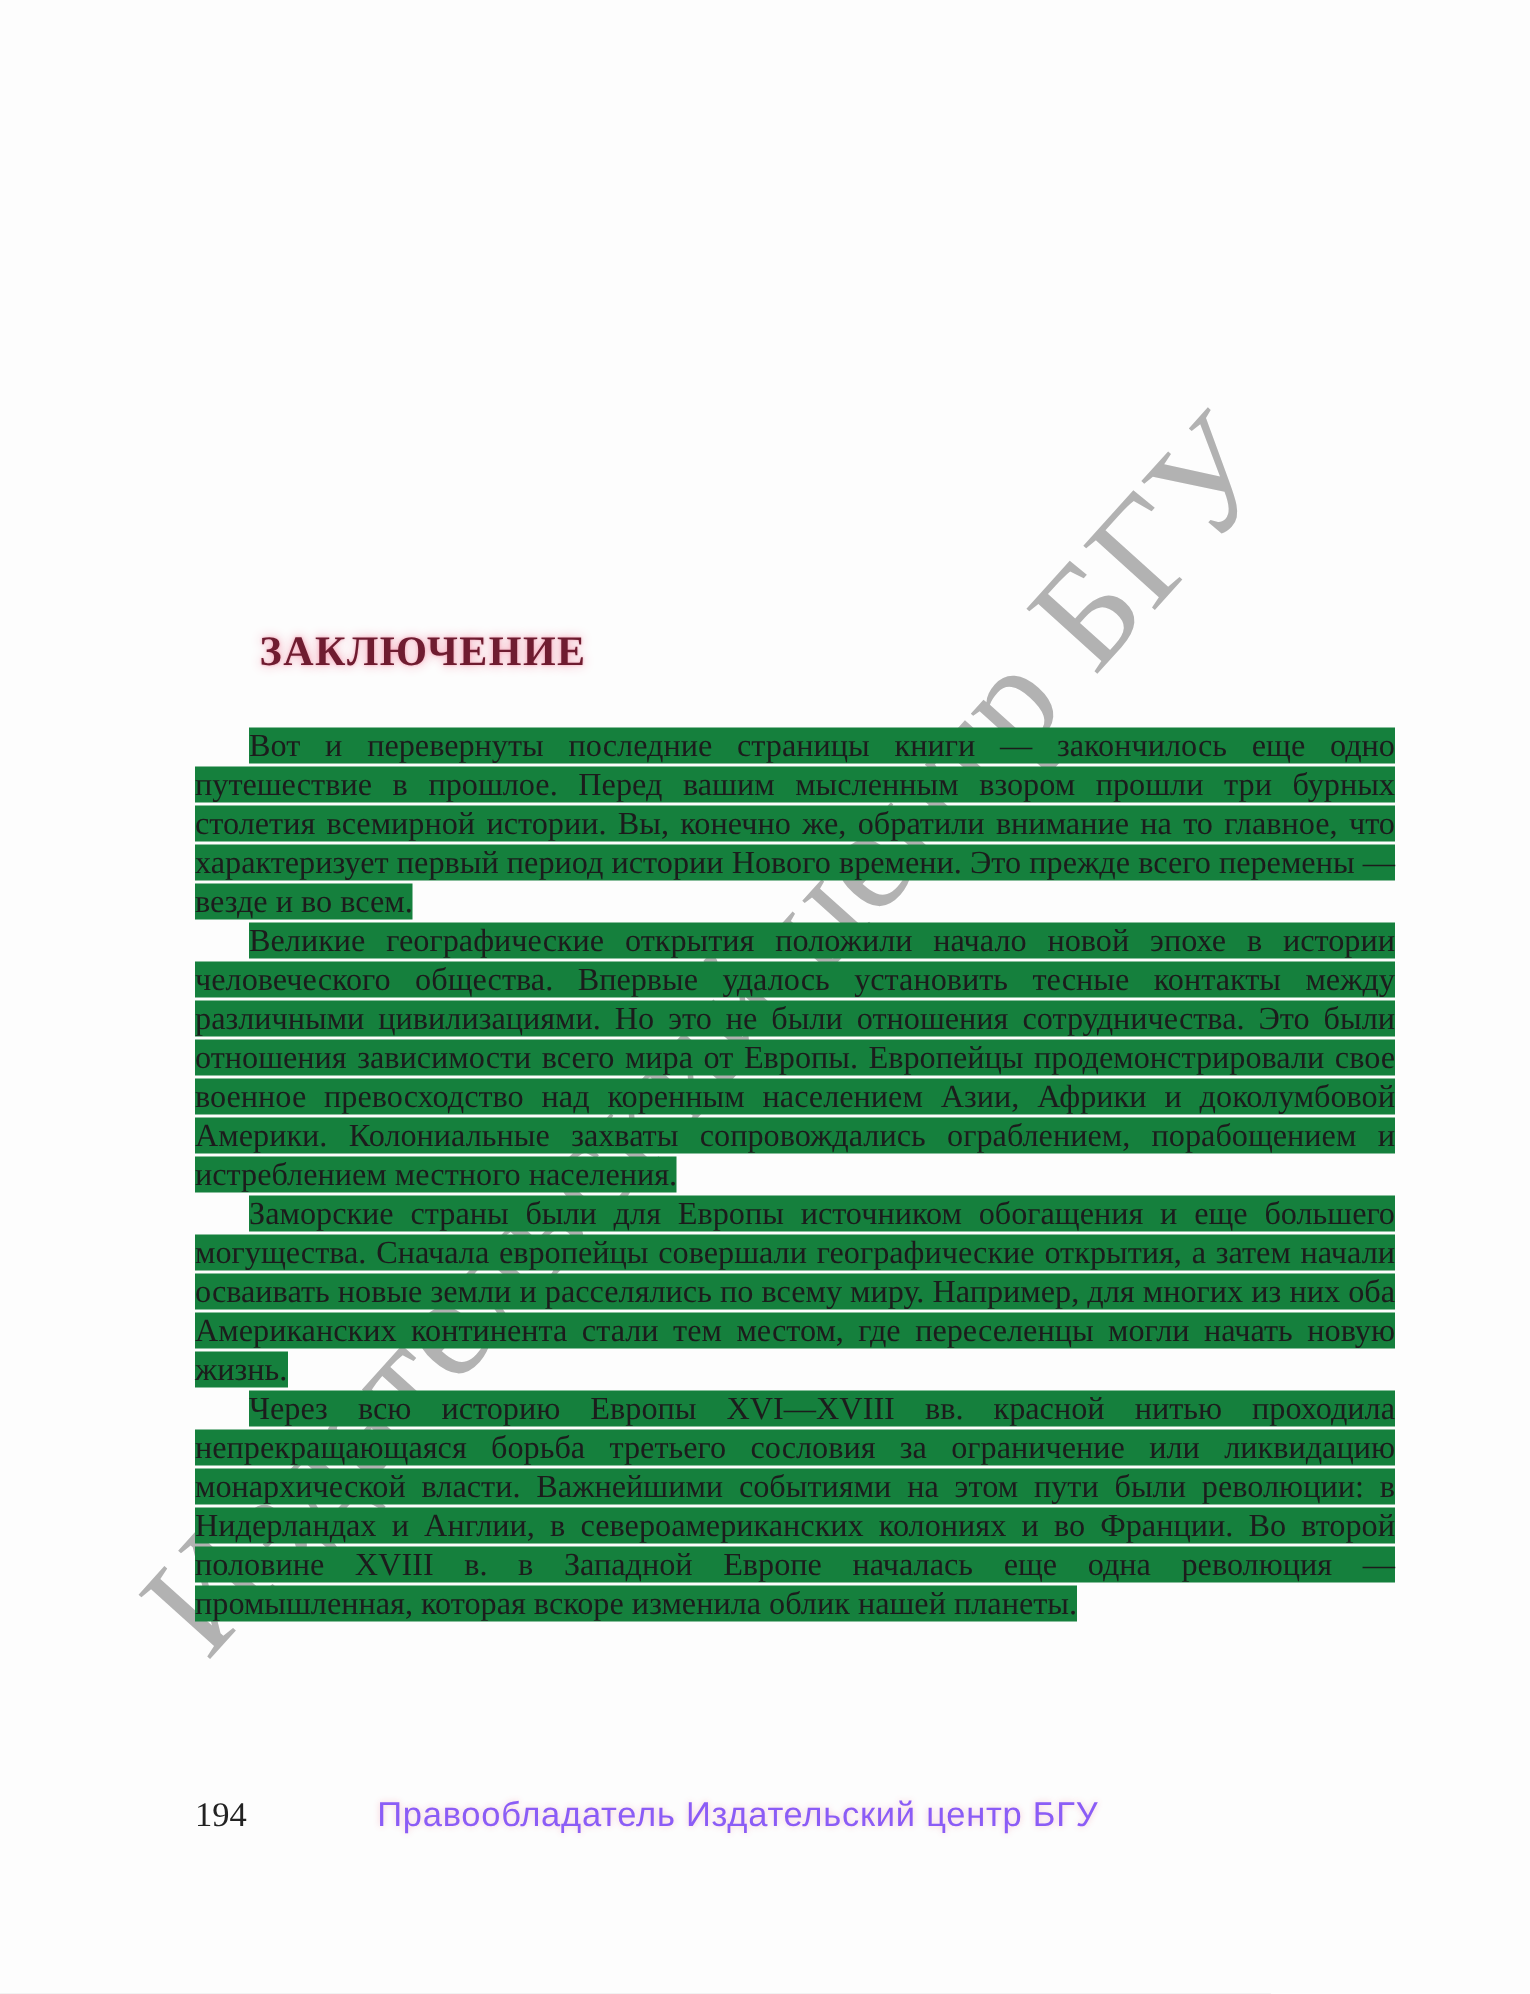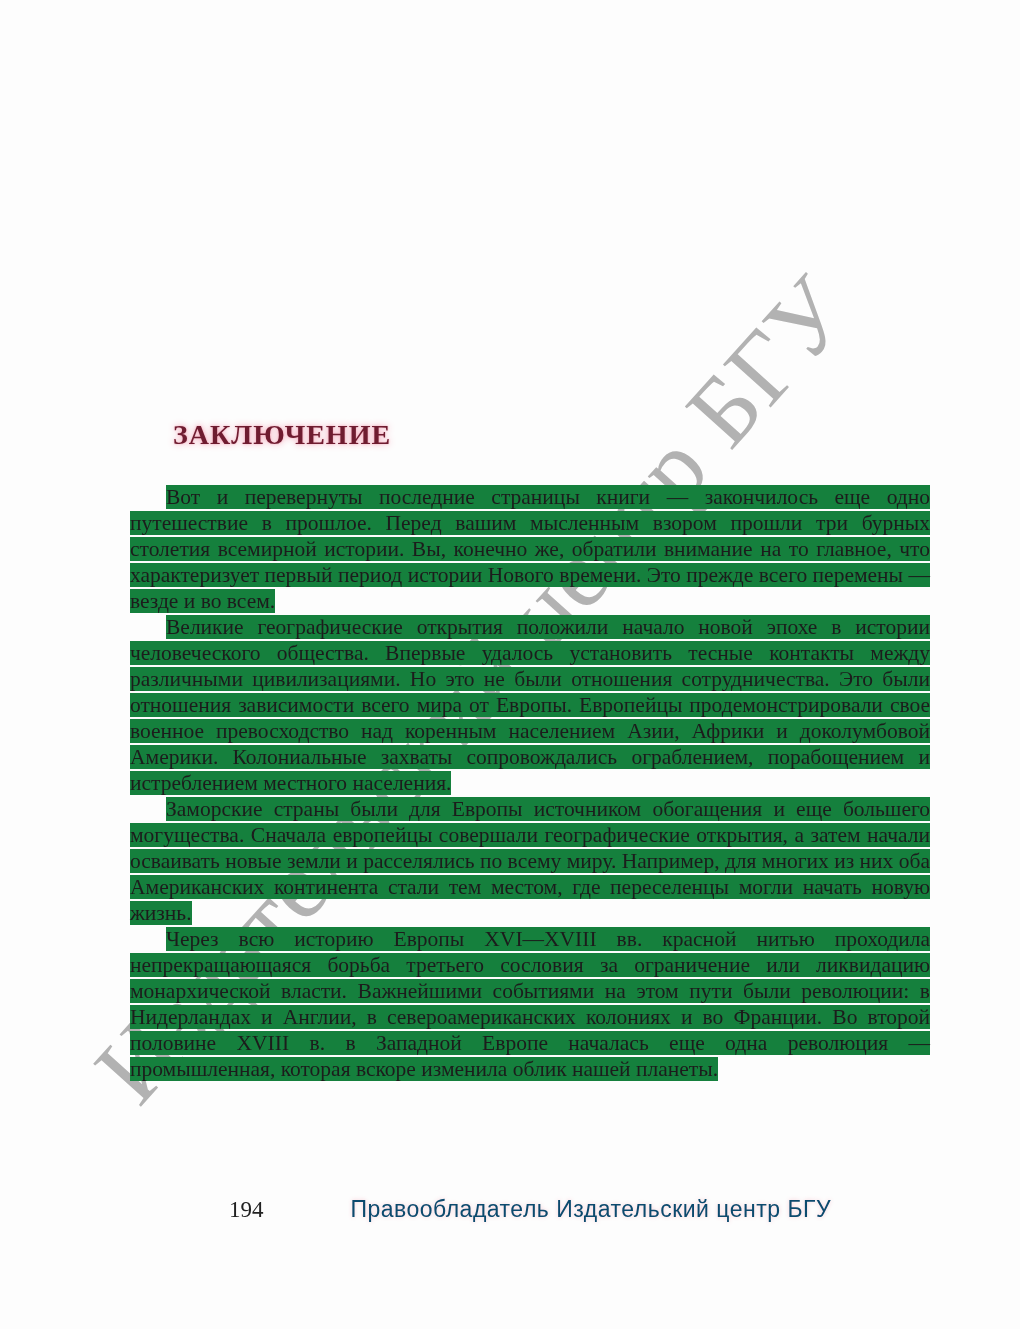--- a/index.html
+++ b/index.html
@@ -60,7 +60,6 @@
     z-index:2;
     display:flex;
     align-items:baseline;
-    justify-content:center;
   }
   .pagenum{
     font-family:"Liberation Serif","DejaVu Serif",serif;

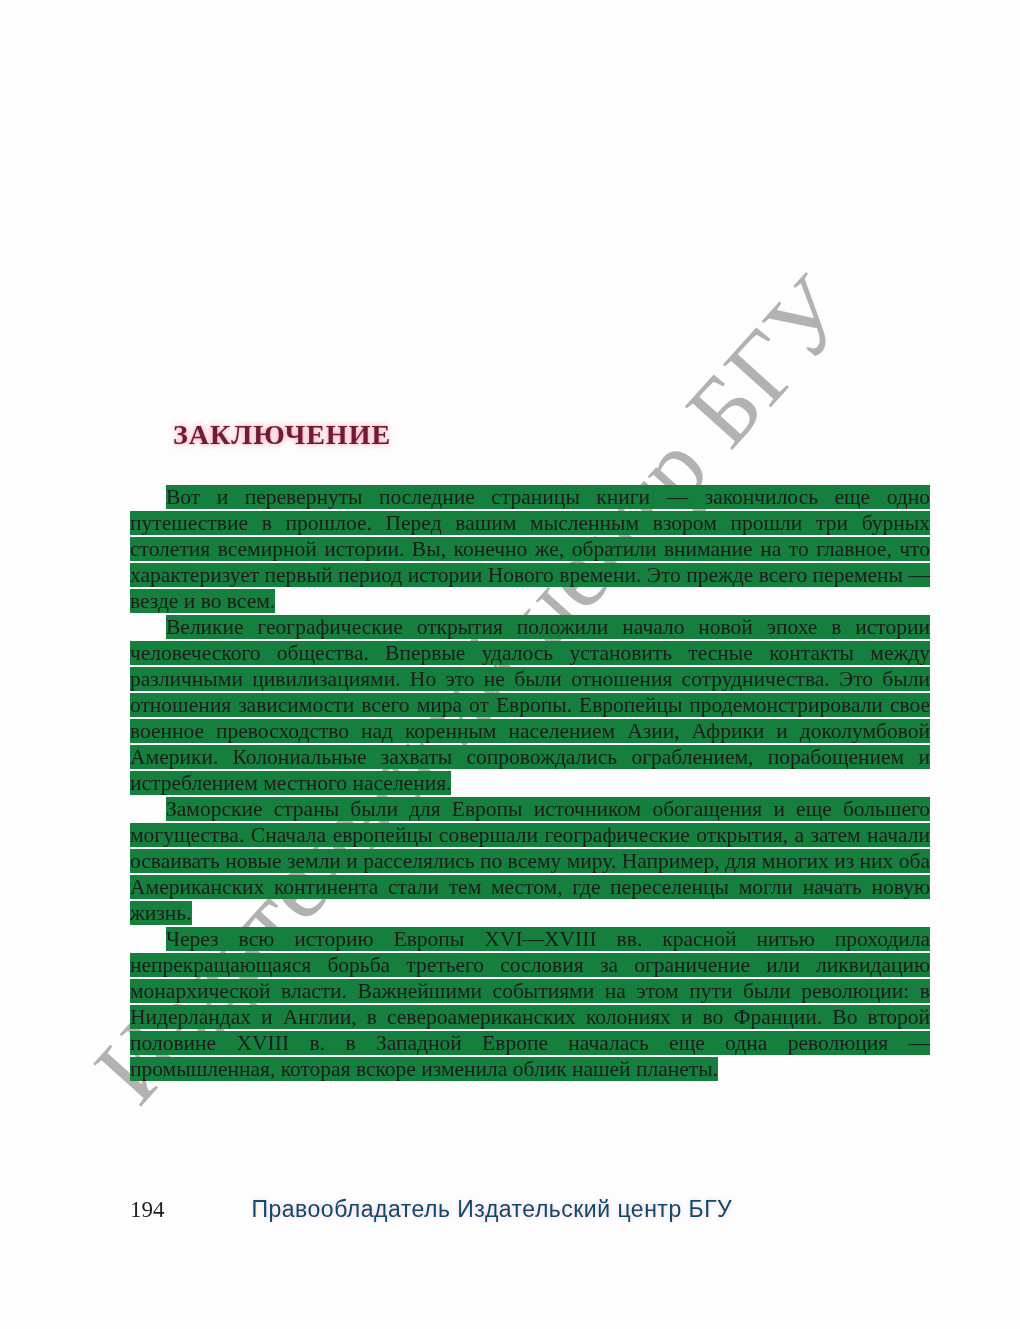--- a/index.html
+++ b/index.html
@@ -71,7 +71,7 @@
     font-family:"Liberation Sans","DejaVu Sans",sans-serif;
     font-size:23px;
     letter-spacing:0.5px;
-    color:#0c4a6e;
+    color:#8b5cf6;
     text-shadow:0 0 4px rgba(248,198,210,0.9);
   }
 </style>

